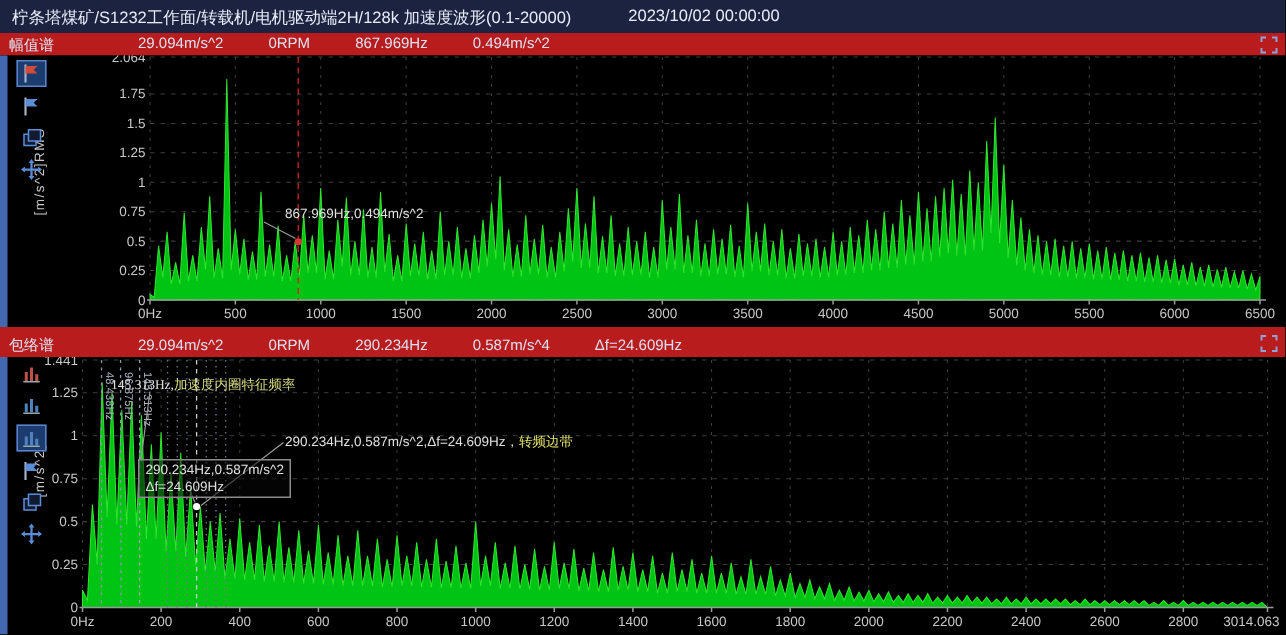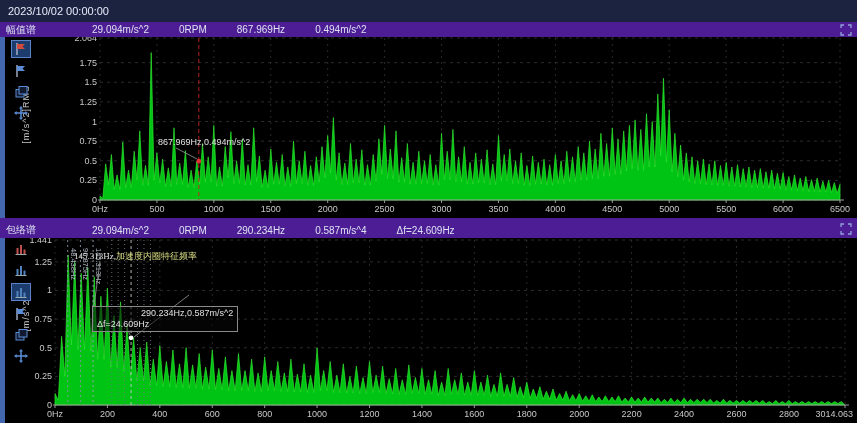--- a/index.html
+++ b/index.html
@@ -37,6 +37,7 @@
 <body>
 
 <div class="titlebar">
+  <span>柠条塔煤矿/S1232工作面/转载机/电机驱动端2H/128k 加速度波形(0.1-20000)</span>
   <span>2023/10/02 00:00:00</span>
 </div>
 

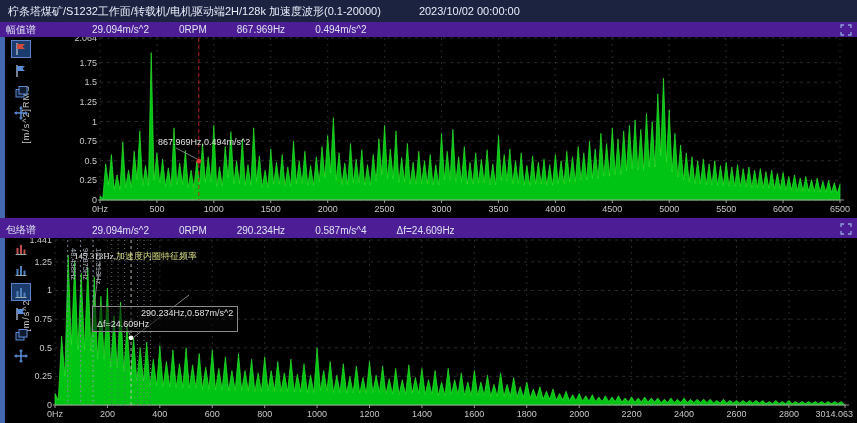--- a/index.html
+++ b/index.html
@@ -7,7 +7,7 @@
        font-family:"Liberation Sans",sans-serif;color:#ddd}
   .titlebar{position:absolute;top:0;left:0;right:0;height:22px;background:#1b2341;
             display:flex;align-items:center;gap:38px;padding-left:8px;font-size:11px;color:#e8ecf8}
-  .phead{position:absolute;left:0;right:0;background:#4c1d95;font-size:10px;color:#dde2f2;
+  .phead{position:absolute;left:0;right:0;background:#b91c1c;font-size:10px;color:#dde2f2;
          display:flex;align-items:center}
   #ph1{top:22px;height:15px}
   #ph2{top:218px;height:20px;padding-top:4px;box-sizing:border-box}

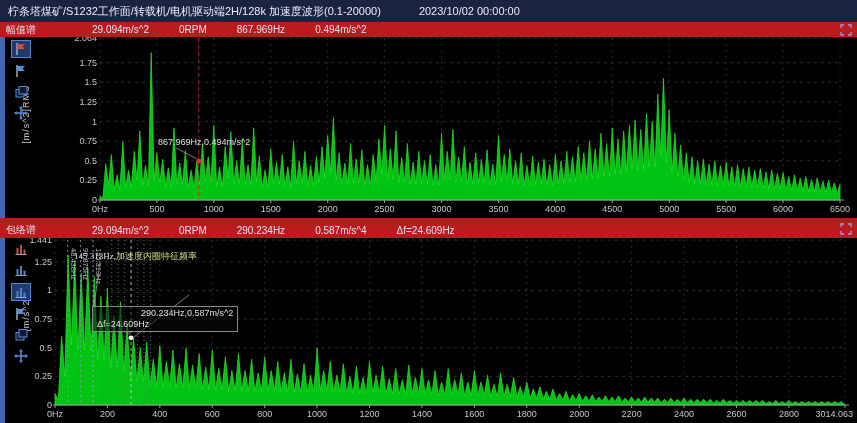--- a/index.html
+++ b/index.html
@@ -158,7 +158,7 @@
     </svg>
   <div class="annlayer" id="ann0">
       <div class="anno" style="left: 158px; top: 100px;">
-        <div><span style="color: rgb(224, 224, 224);">867.969Hz,0.494m/s^2</span></div>
+        <div><span style="color: rgb(224, 224, 224); margin-left: 32px;">867.969Hz,0.494m/s^2</span></div>
       </div>
     </div>
 </div>

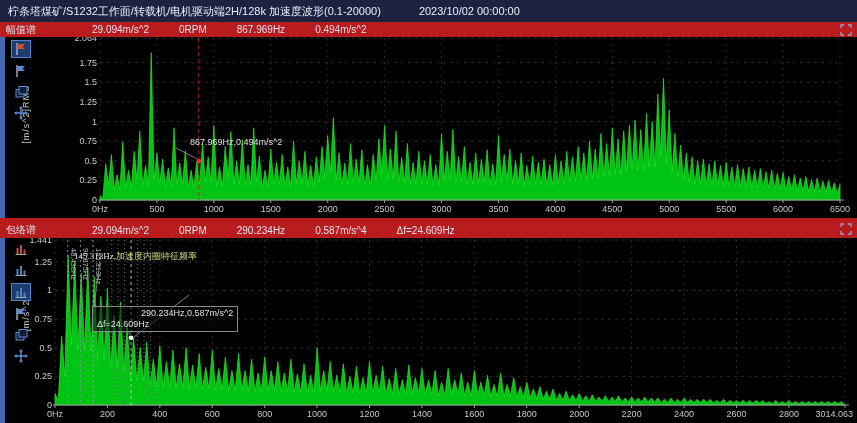--- a/index.html
+++ b/index.html
@@ -317,6 +317,9 @@
       <div class="anno" style="left: 74px; top: 13px; font-family: Liberation Serif, serif;">
         <div><span style="color: rgb(224, 224, 224);">145.313Hz,</span><span style="color: rgb(216, 220, 130);">加速度内圈特征频率</span></div>
       </div>
+      <div class="anno" style="left: 190px; top: 51px;">
+        <div><span style="color: rgb(224, 224, 224);">290.234Hz,0.587m/s^2,Δf=24.609Hz，</span><span style="color: rgb(227, 227, 106);">转频边带</span></div>
+      </div>
       <div class="anno boxed" style="left: 92px; top: 68px;">
         <div><span style="color: rgb(224, 224, 224); margin-left: 44px;">290.234Hz,0.587m/s^2</span></div>
         <div><span style="color: rgb(224, 224, 224);">Δf=24.609Hz</span></div>

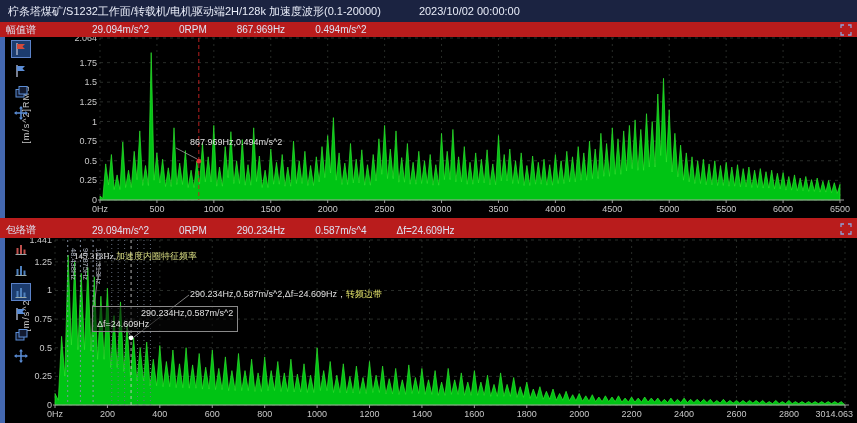--- a/index.html
+++ b/index.html
@@ -321,7 +321,7 @@
         <div><span style="color: rgb(224, 224, 224);">290.234Hz,0.587m/s^2,Δf=24.609Hz，</span><span style="color: rgb(227, 227, 106);">转频边带</span></div>
       </div>
       <div class="anno boxed" style="left: 92px; top: 68px;">
-        <div><span style="color: rgb(224, 224, 224); margin-left: 44px;">290.234Hz,0.587m/s^2</span></div>
+        <div><span style="color: rgb(224, 224, 224);">290.234Hz,0.587m/s^2</span></div>
         <div><span style="color: rgb(224, 224, 224);">Δf=24.609Hz</span></div>
       </div>
     </div>

